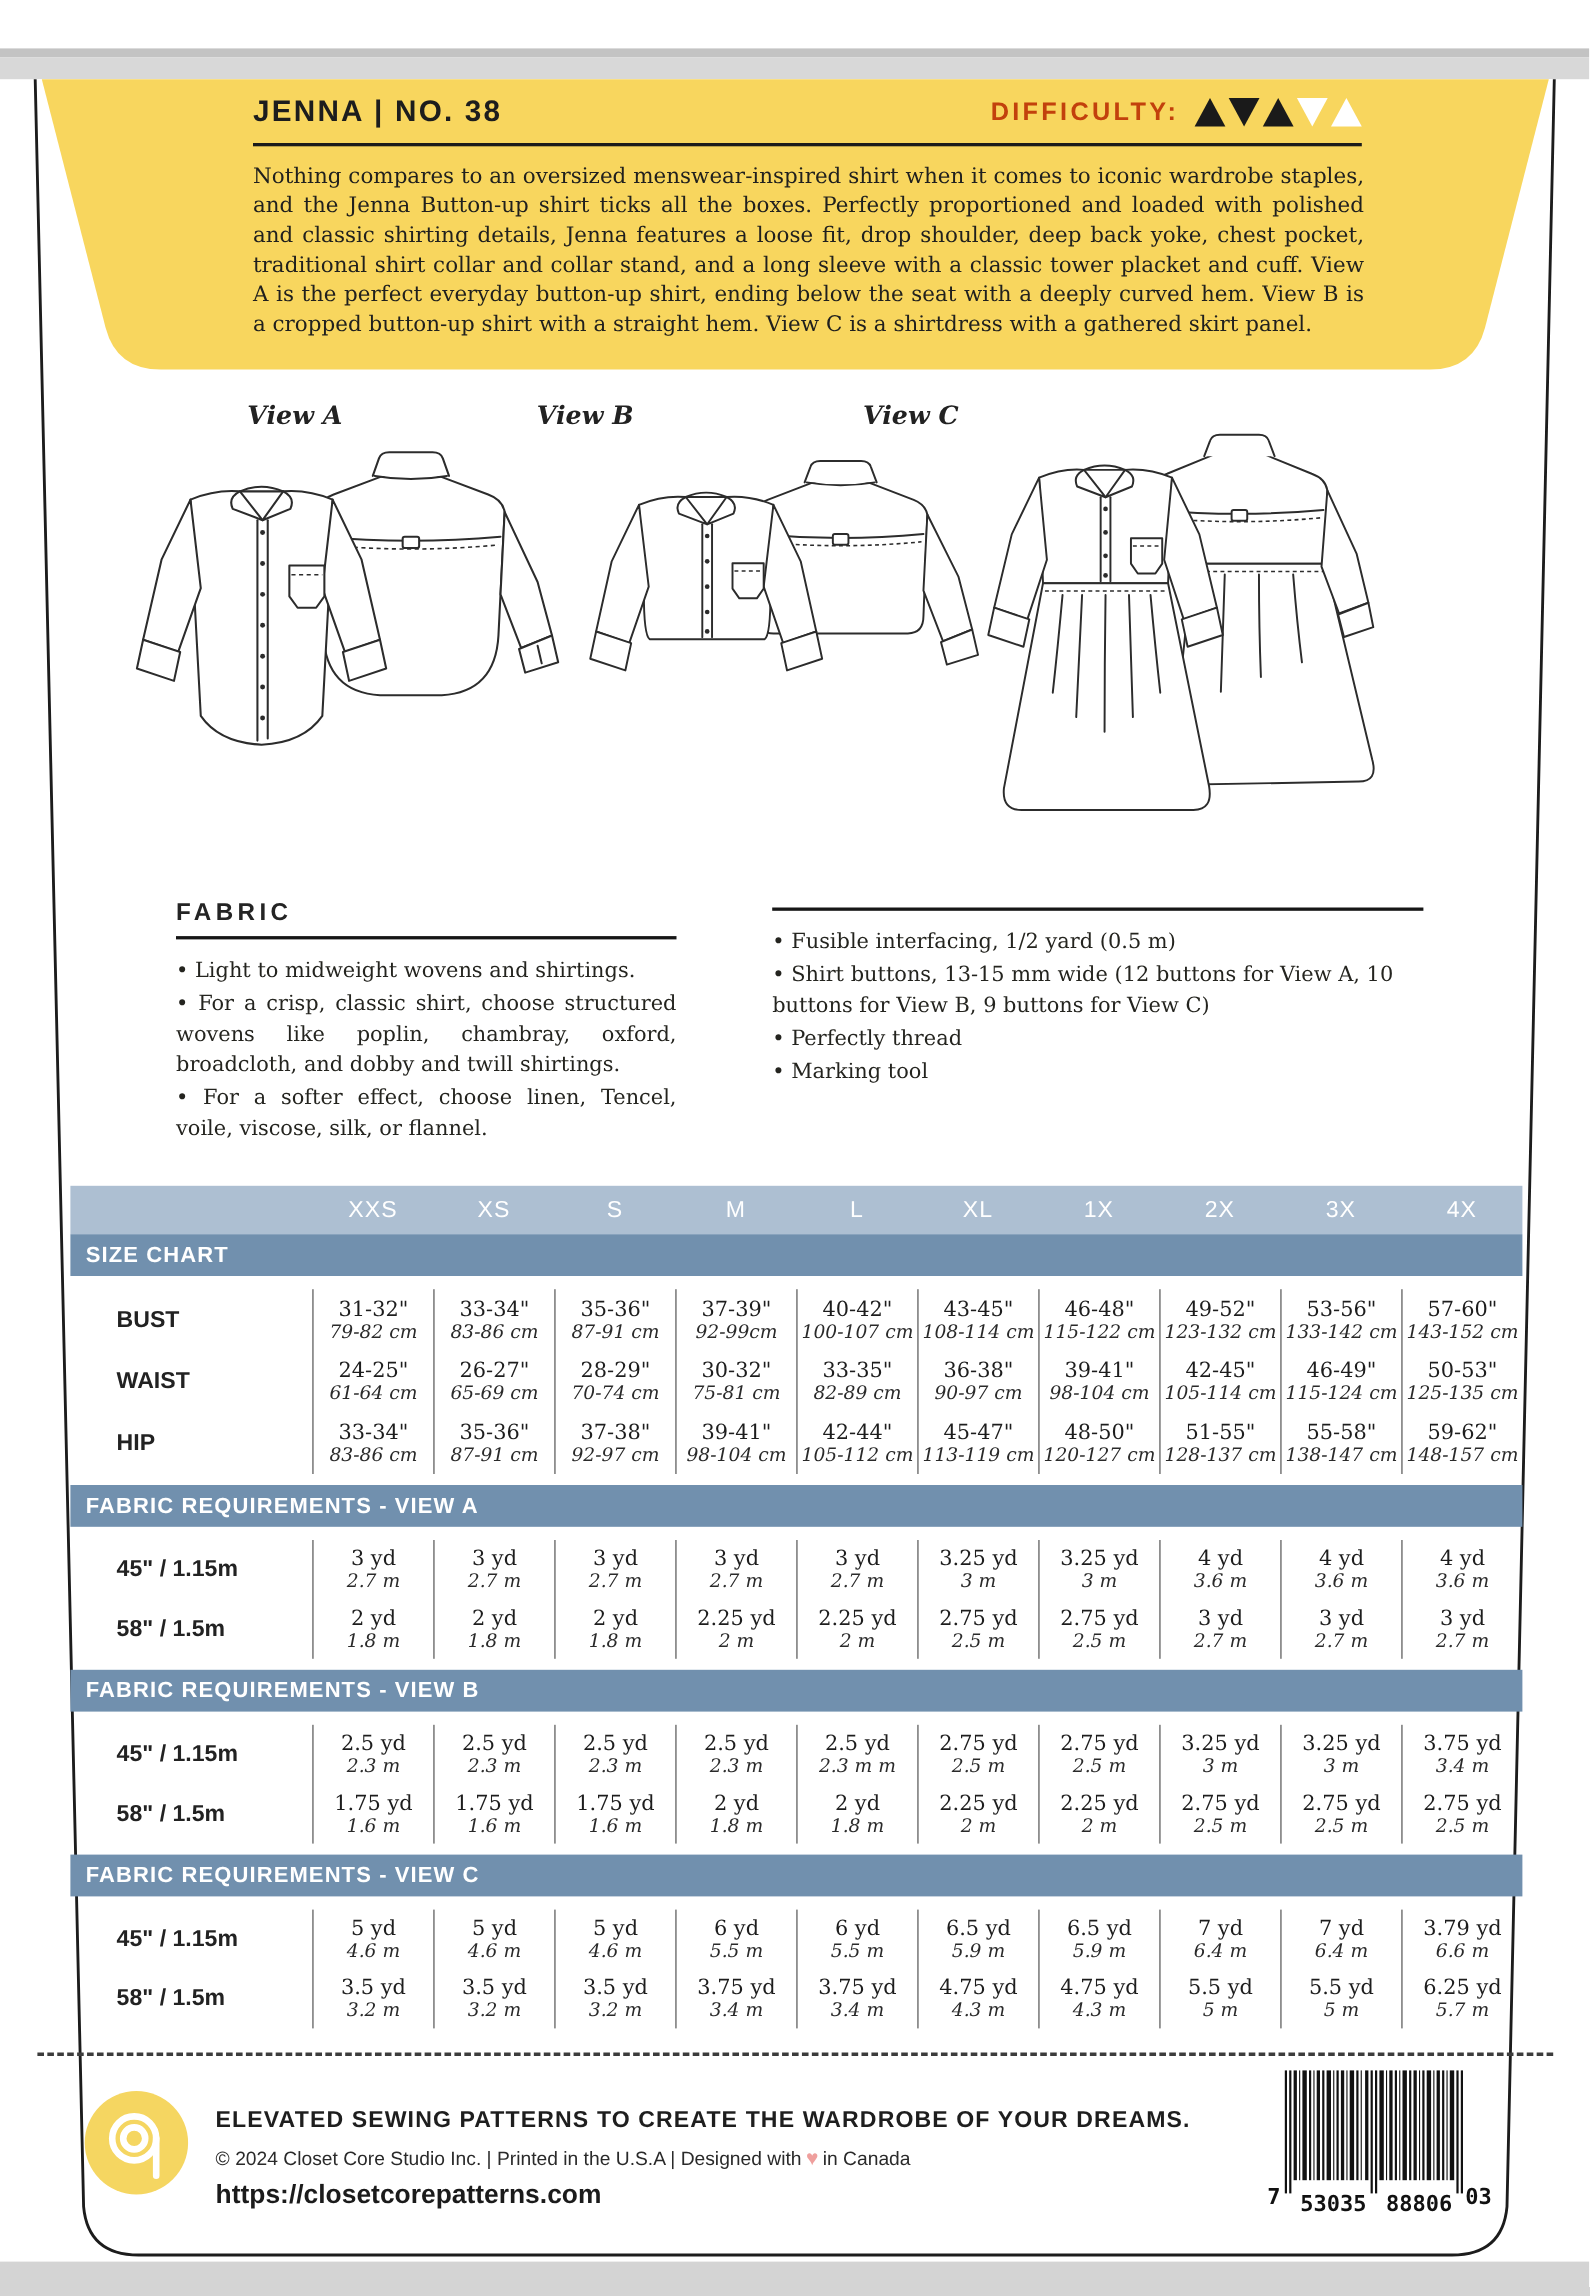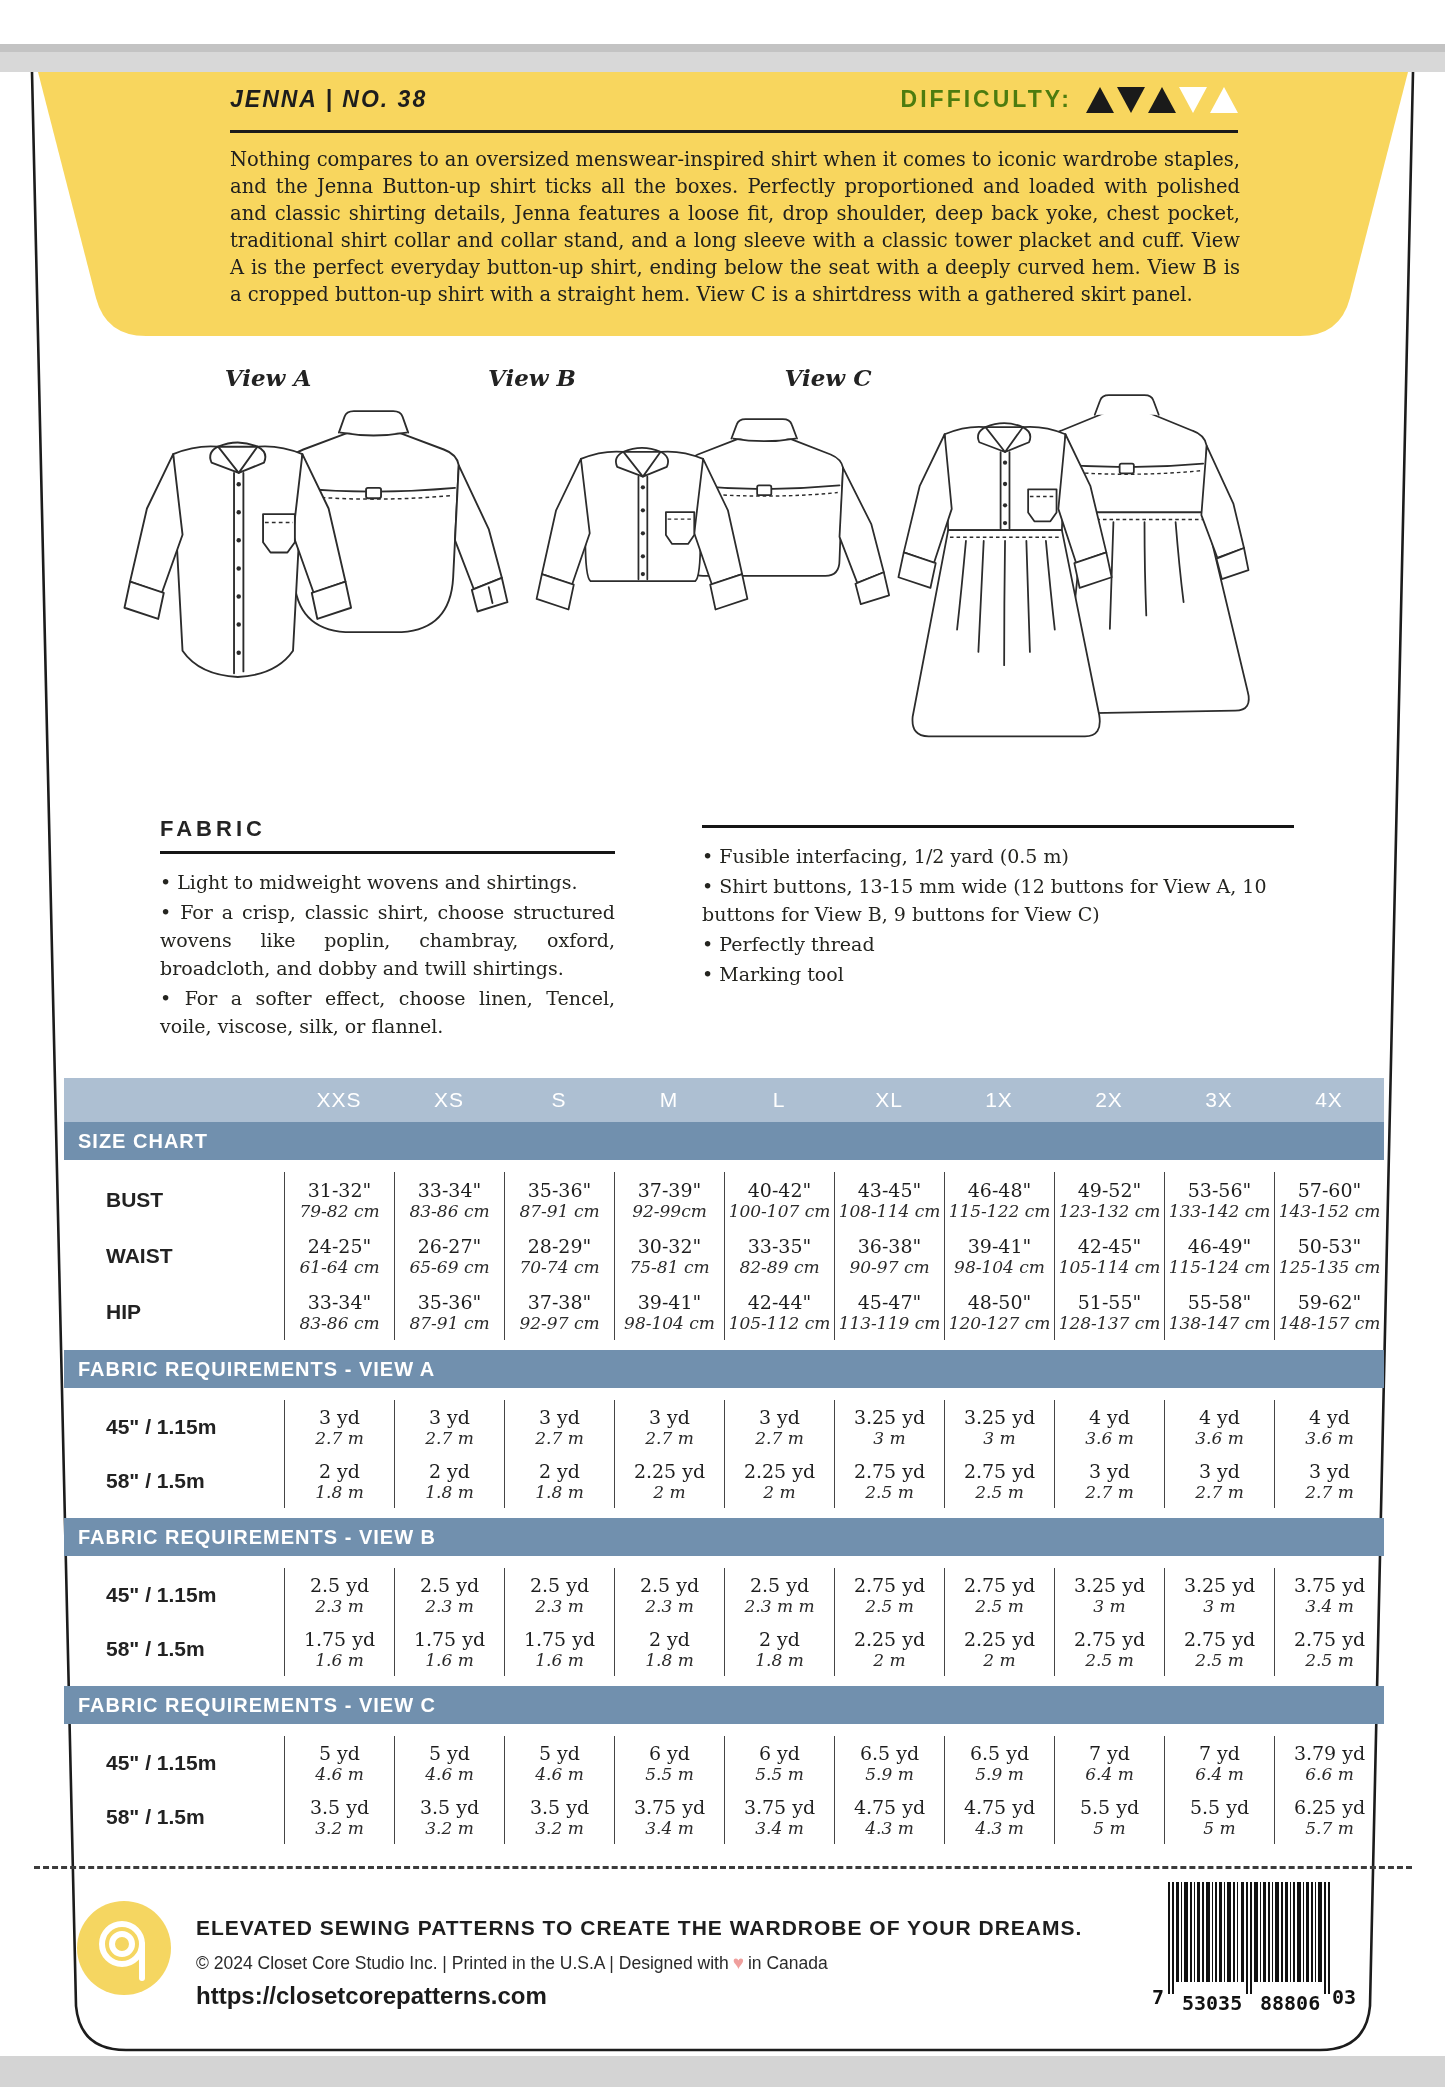--- a/index.html
+++ b/index.html
@@ -9,7 +9,7 @@
   
   #title-row{position:absolute;left:230px;top:86px;width:1008px;display:flex;
              justify-content:space-between;align-items:center;}
-  #pattern-title{font-weight:bold;font-size:23px;letter-spacing:2px;color:#1d1d1d;font-style:italic;}
+  #pattern-title{font-weight:bold;font-size:27px;letter-spacing:2px;color:#1d1d1d;}
   #difficulty{display:flex;align-items:center;gap:14px;}
   #difficulty-label{font-weight:bold;font-size:23px;letter-spacing:3px;color:#4d7c0f;text-align:right;}
   #difficulty-icons{display:flex;align-items:center;gap:3px;}

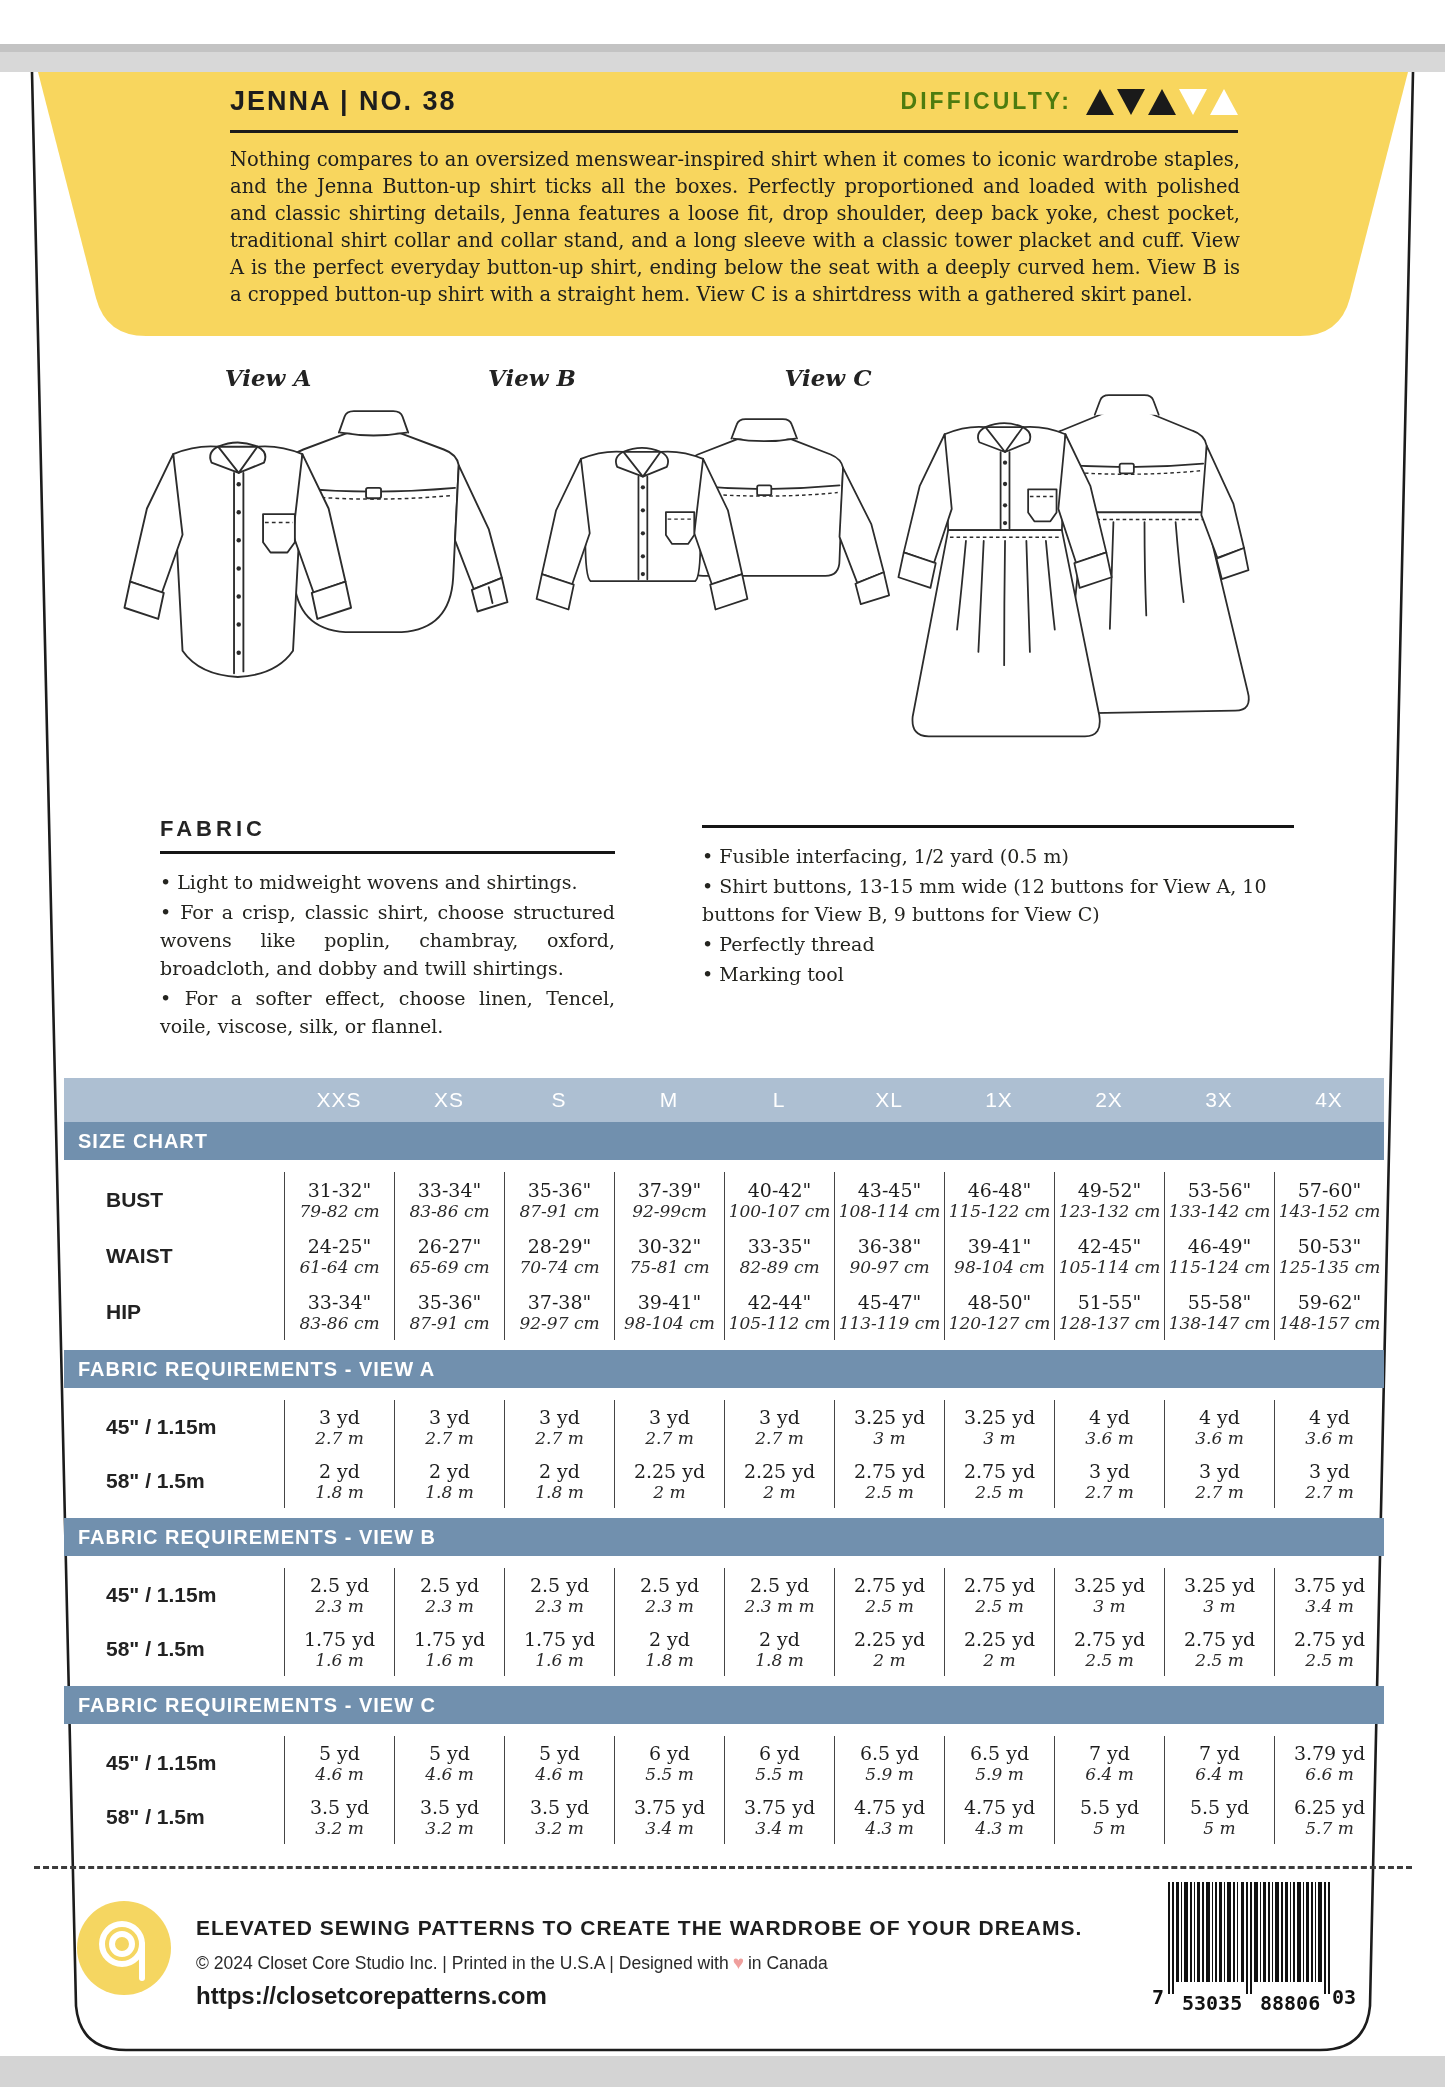--- a/index.html
+++ b/index.html
@@ -11,7 +11,7 @@
              justify-content:space-between;align-items:center;}
   #pattern-title{font-weight:bold;font-size:27px;letter-spacing:2px;color:#1d1d1d;}
   #difficulty{display:flex;align-items:center;gap:14px;}
-  #difficulty-label{font-weight:bold;font-size:23px;letter-spacing:3px;color:#4d7c0f;text-align:right;}
+  #difficulty-label{font-weight:bold;font-size:23px;letter-spacing:3px;color:#c2410c;text-align:right;}
   #difficulty-icons{display:flex;align-items:center;gap:3px;}
   .tri{width:0;height:0;border-left:14px solid transparent;border-right:14px solid transparent;}
   .tri.up.filled{border-bottom:26px solid #1a1a1a;}

